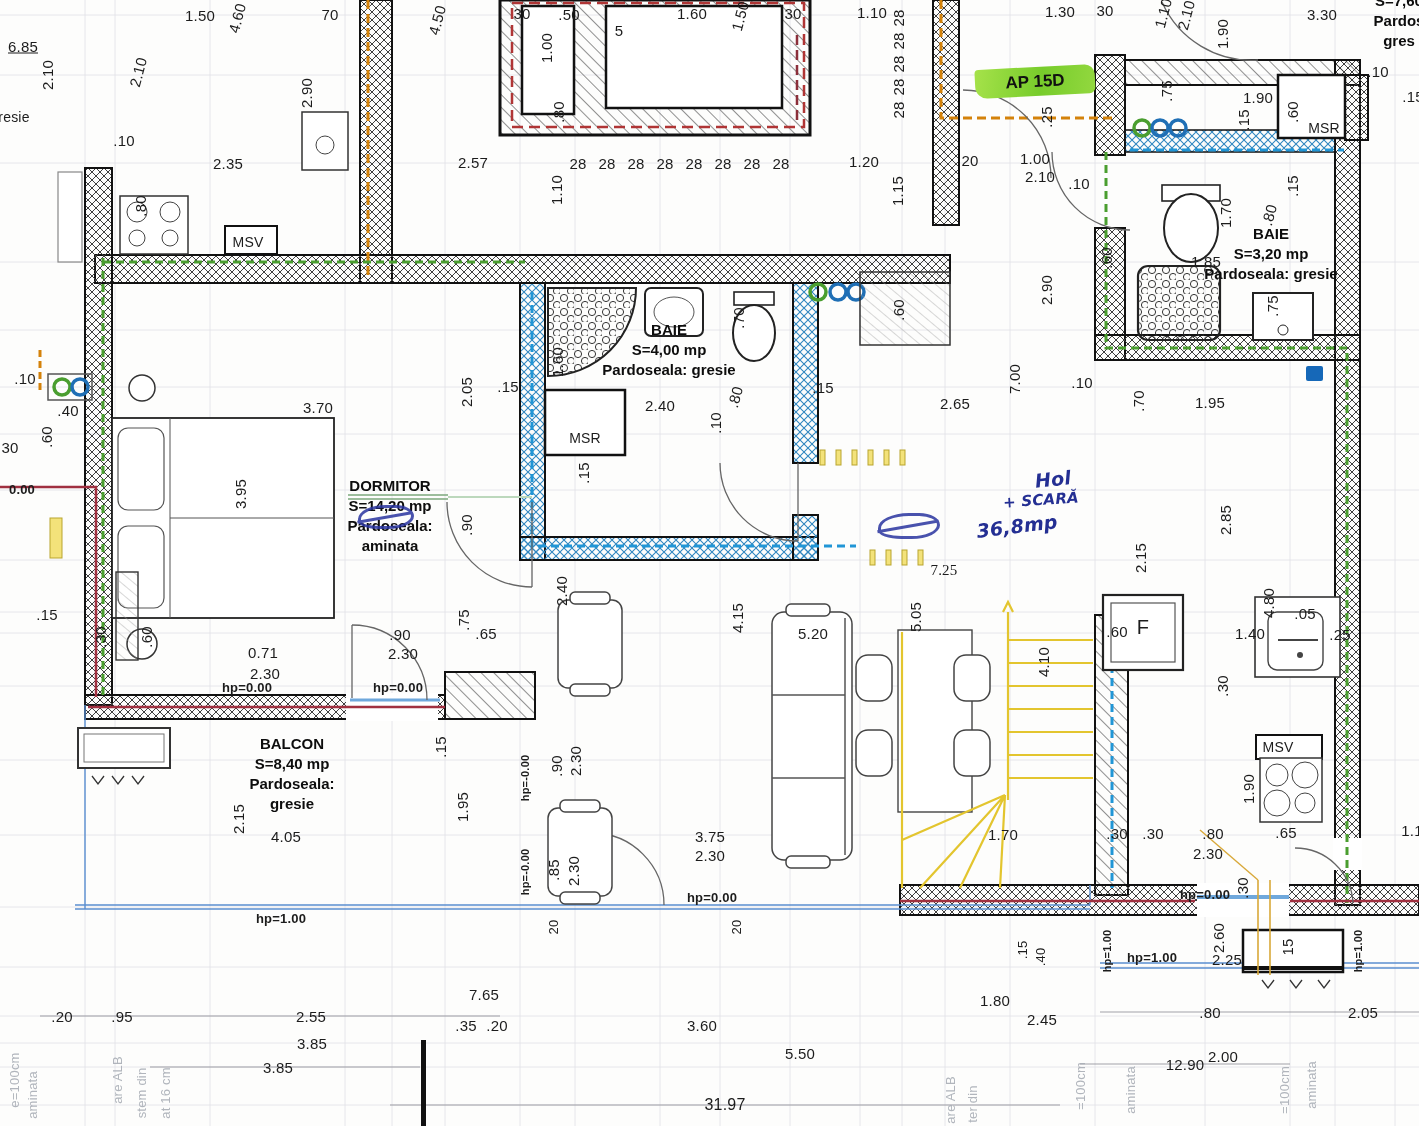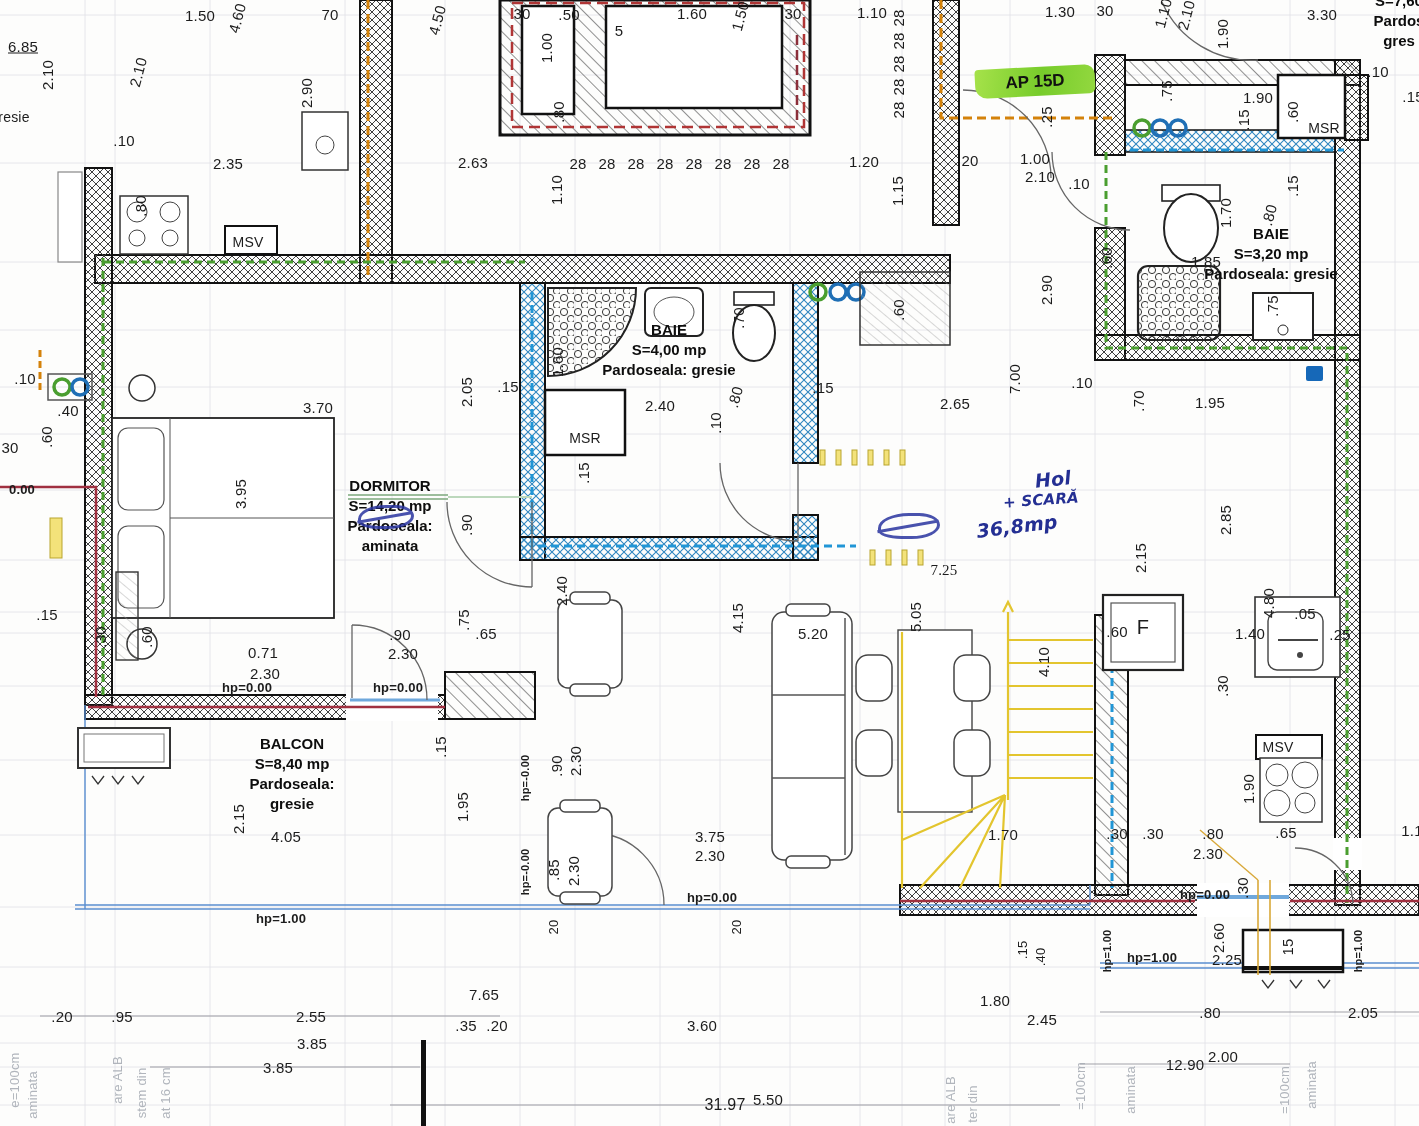--- a/index.html
+++ b/index.html
@@ -270,7 +270,7 @@
     <span class="lbl " style="left: 740px; top: 16px; transform: translate(-50%, -50%) rotate(-75deg);">1.50</span>
     <span class="lbl " style="left: 793px; top: 13px; transform: translate(-50%, -50%);">30</span>
     <span class="lbl " style="left: 558px; top: 112px; transform: translate(-50%, -50%) rotate(-90deg);">.80</span>
-    <span class="lbl " style="left: 473px; top: 162px; transform: translate(-50%, -50%);">2.63</span>
+    <span class="lbl " style="left: 473px; top: 162px; transform: translate(-50%, -50%);">2.57</span>
     <span class="lbl " style="left: 556px; top: 190px; transform: translate(-50%, -50%) rotate(-90deg);">1.10</span>
     <span class="lbl " style="left: 578px; top: 163px; transform: translate(-50%, -50%);">28</span>
     <span class="lbl " style="left: 607px; top: 163px; transform: translate(-50%, -50%);">28</span>

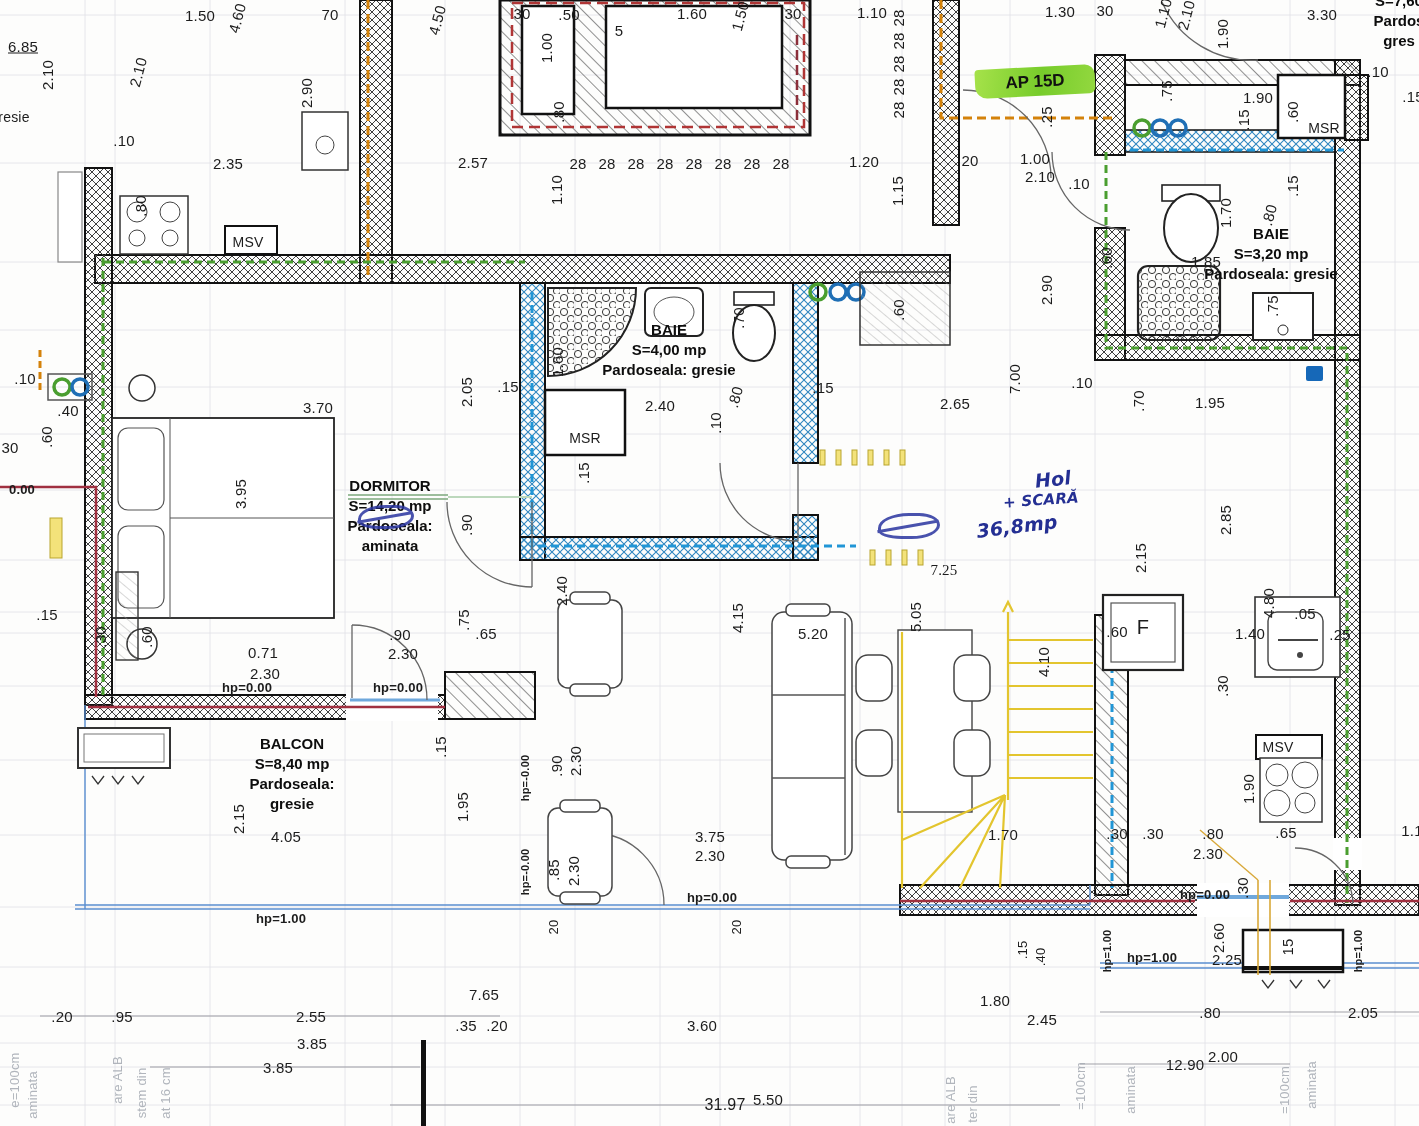--- a/index.html
+++ b/index.html
@@ -398,7 +398,7 @@
     <span class="lbl " style="left: 466px; top: 1025px; transform: translate(-50%, -50%);">.35</span>
     <span class="lbl " style="left: 497px; top: 1025px; transform: translate(-50%, -50%);">.20</span>
     <span class="lbl " style="left: 702px; top: 1025px; transform: translate(-50%, -50%);">3.60</span>
-    <span class="lbl " style="left: 768px; top: 1053px; transform: translate(-50%, -50%); margin-top: 46px;">5.50</span>
+    <span class="lbl " style="left: 800px; top: 1053px; transform: translate(-50%, -50%);">5.50</span>
     <span class="lbl " style="left: 725px; top: 1105px; font-size: 16px; transform: translate(-50%, -50%);">31.97</span>
     <span class="lbl " style="left: 995px; top: 1000px; transform: translate(-50%, -50%);">1.80</span>
     <span class="lbl " style="left: 1042px; top: 1019px; transform: translate(-50%, -50%);">2.45</span>

